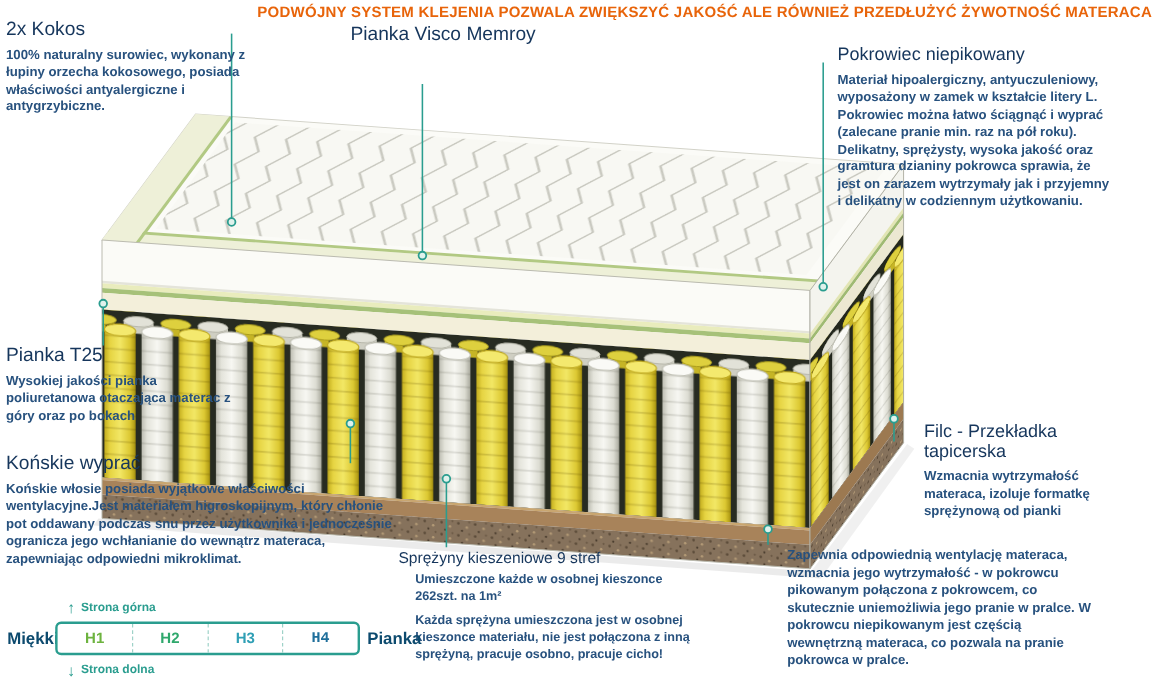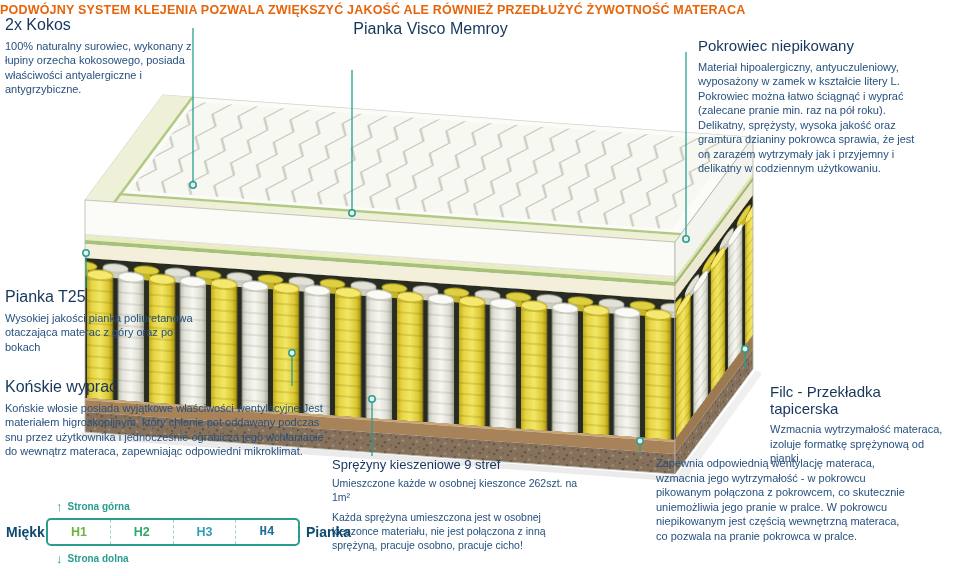--- a/index.html
+++ b/index.html
@@ -11,7 +11,7 @@
   .stage{position:absolute;inset:0;width:960px;height:576px}
   svg.scene{position:absolute;left:0;top:0;z-index:1}
   .banner{
-    position:absolute;top:3px;left:0;width:100%;text-align:left;
+    position:absolute;top:3px;left:0;width:100%;text-align:right;
     font-size:12.5px;font-weight:bold;color:#e8640a;letter-spacing:.2px;z-index:3;
   }
   .co{position:absolute;color:#27517e;z-index:3}

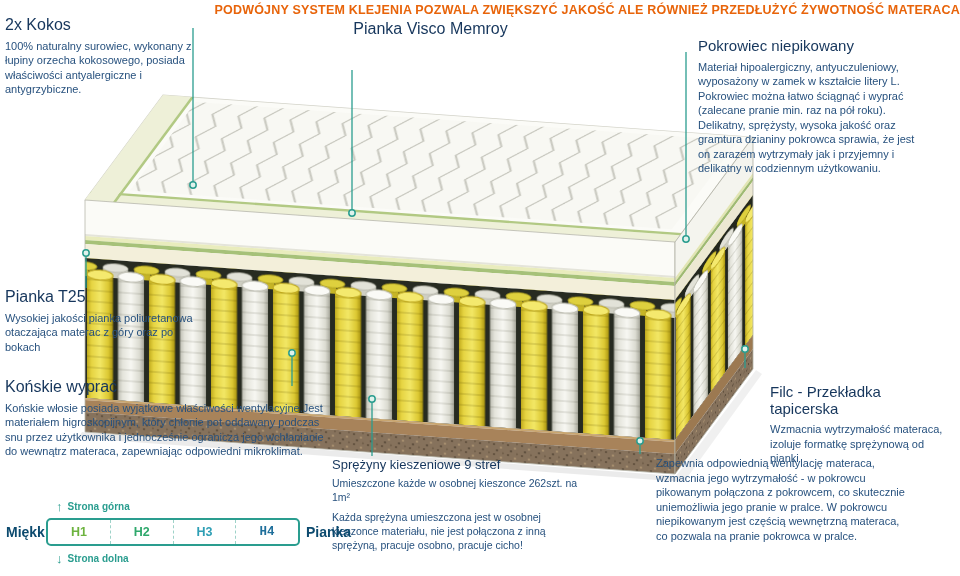--- a/index.html
+++ b/index.html
@@ -19,7 +19,7 @@
   .co.sm h2{font-size:15px}
   .co p{font-size:11px;font-weight:normal;line-height:1.32}
   .kokos{left:5px;top:16px;width:200px}
-  .visco{left:278px;top:20px;width:305px;text-align:center}
+  .visco{left:292px;top:20px;width:305px;text-align:left}
   .pokrowiec{left:698px;top:38px;width:228px}
   .t25{left:5px;top:288px;width:200px}
   .wlosie{left:5px;top:378px;width:332px}

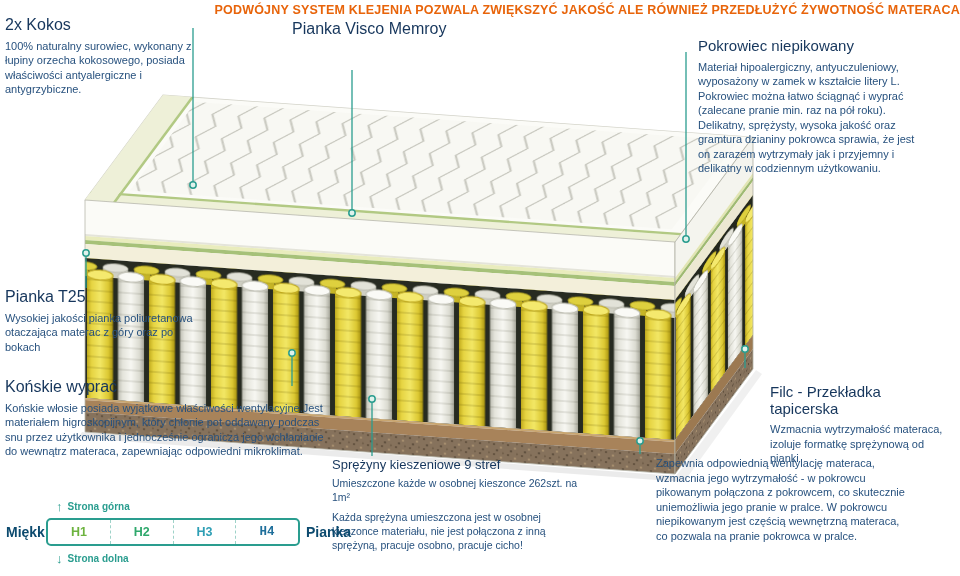--- a/index.html
+++ b/index.html
@@ -17,7 +17,7 @@
   .co{position:absolute;color:#27517e;z-index:3}
   .co h2{font-size:16px;font-weight:normal;color:#16365c;margin-bottom:5px;line-height:1.1}
   .co.sm h2{font-size:15px}
-  .co p{font-size:11px;font-weight:normal;line-height:1.32}
+  .co p{font-size:11px;font-weight:bold;line-height:1.32}
   .kokos{left:5px;top:16px;width:200px}
   .visco{left:292px;top:20px;width:305px;text-align:left}
   .pokrowiec{left:698px;top:38px;width:228px}

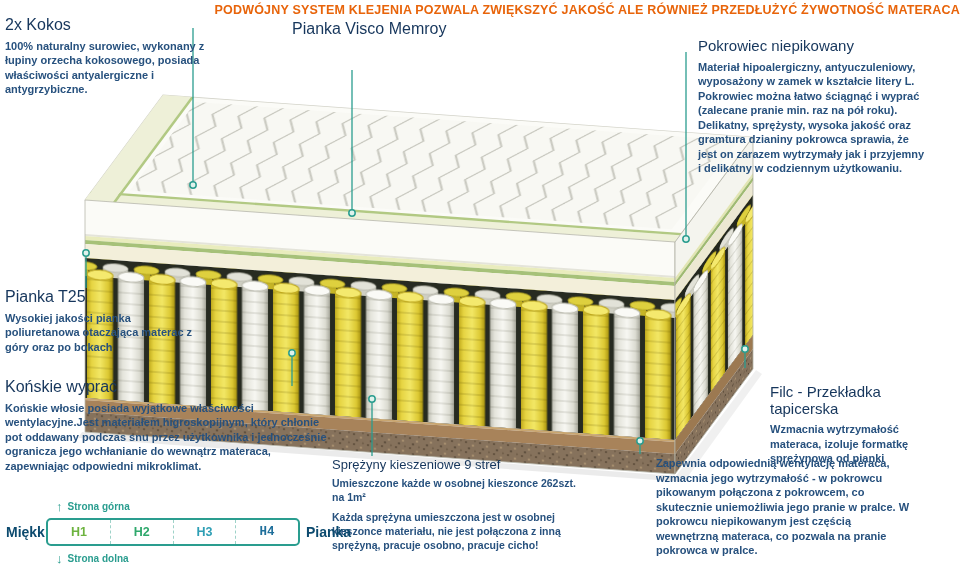--- a/index.html
+++ b/index.html
@@ -23,7 +23,7 @@
   .pokrowiec{left:698px;top:38px;width:228px}
   .t25{left:5px;top:288px;width:200px}
   .wlosie{left:5px;top:378px;width:332px}
-  .filc{left:770px;top:384px;width:182px}
+  .filc{left:770px;top:352px;width:182px}
   .wlokno{left:656px;top:456px;width:254px}
   .sprezyny{left:332px;top:458px;width:256px}
   .sprezyny h2{font-size:13px}

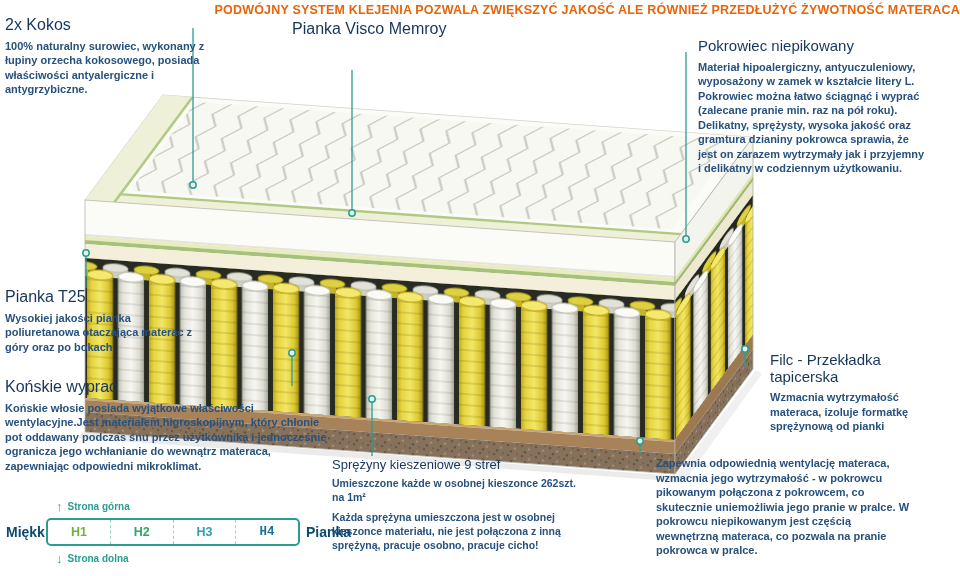--- a/index.html
+++ b/index.html
@@ -27,7 +27,7 @@
   .wlokno{left:656px;top:456px;width:254px}
   .sprezyny{left:332px;top:458px;width:256px}
   .sprezyny h2{font-size:13px}
-  .sprezyny p{font-size:10.5px;margin-bottom:6px}
+  .sprezyny p{font-size:10.5px;margin-left:14px;margin-bottom:6px}
   .note{position:absolute;color:#2a9d8f;font-size:10px;font-weight:bold;display:flex;align-items:center;gap:5px;z-index:3}
   .note .arr{font-size:13px;line-height:1}
   .note-top{left:56px;top:500px}

